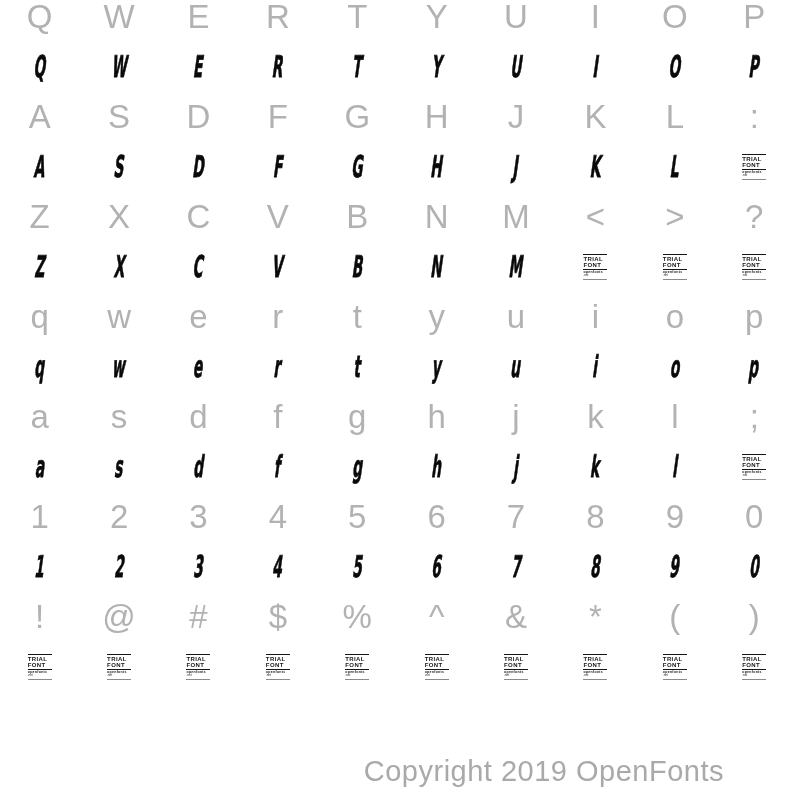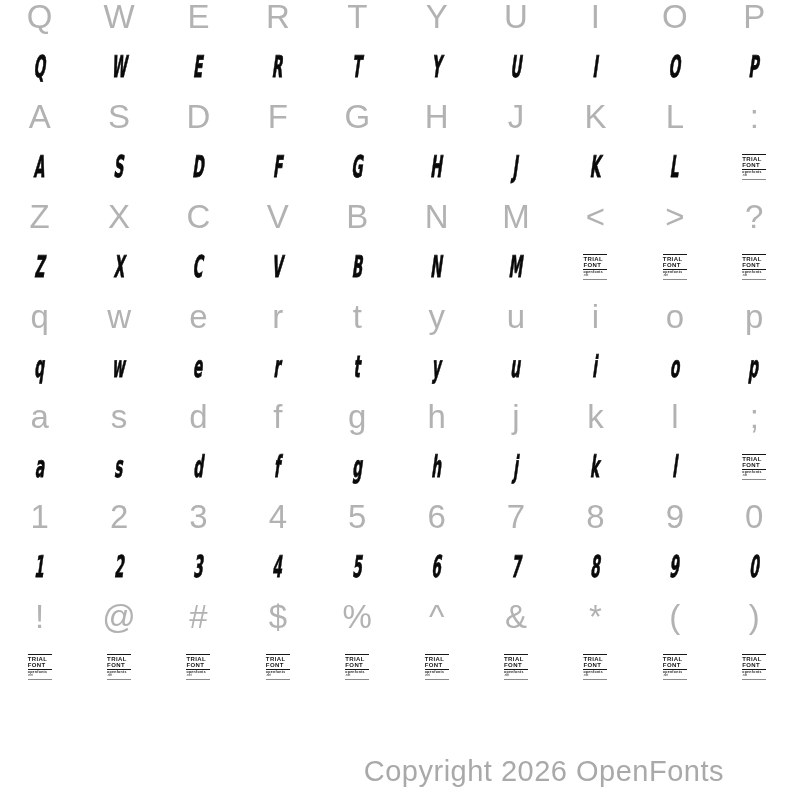--- a/index.html
+++ b/index.html
@@ -624,7 +624,7 @@
         </div>
       </div>
     </div>
-  <div class="copyright">Copyright 2026 OpenFonts</div>
+  <div class="copyright">Copyright 2019 OpenFonts</div>
 </div>
 
 </body></html>

